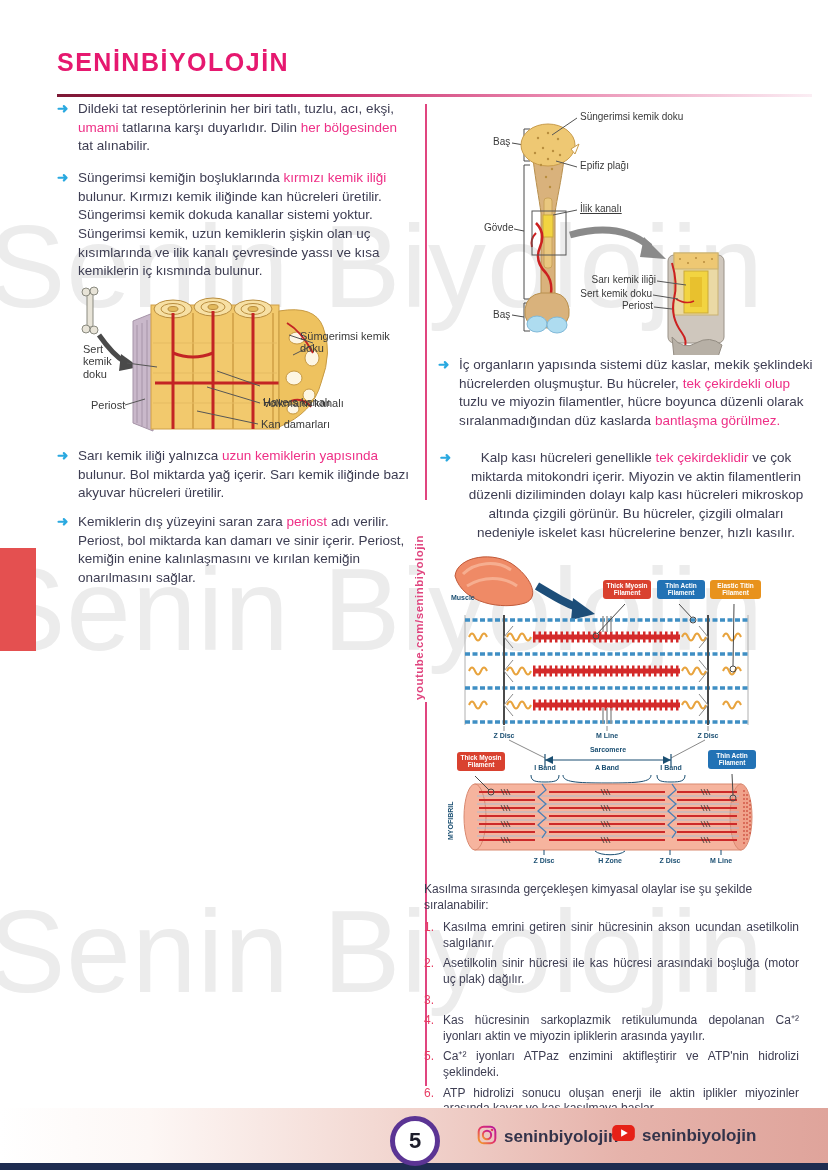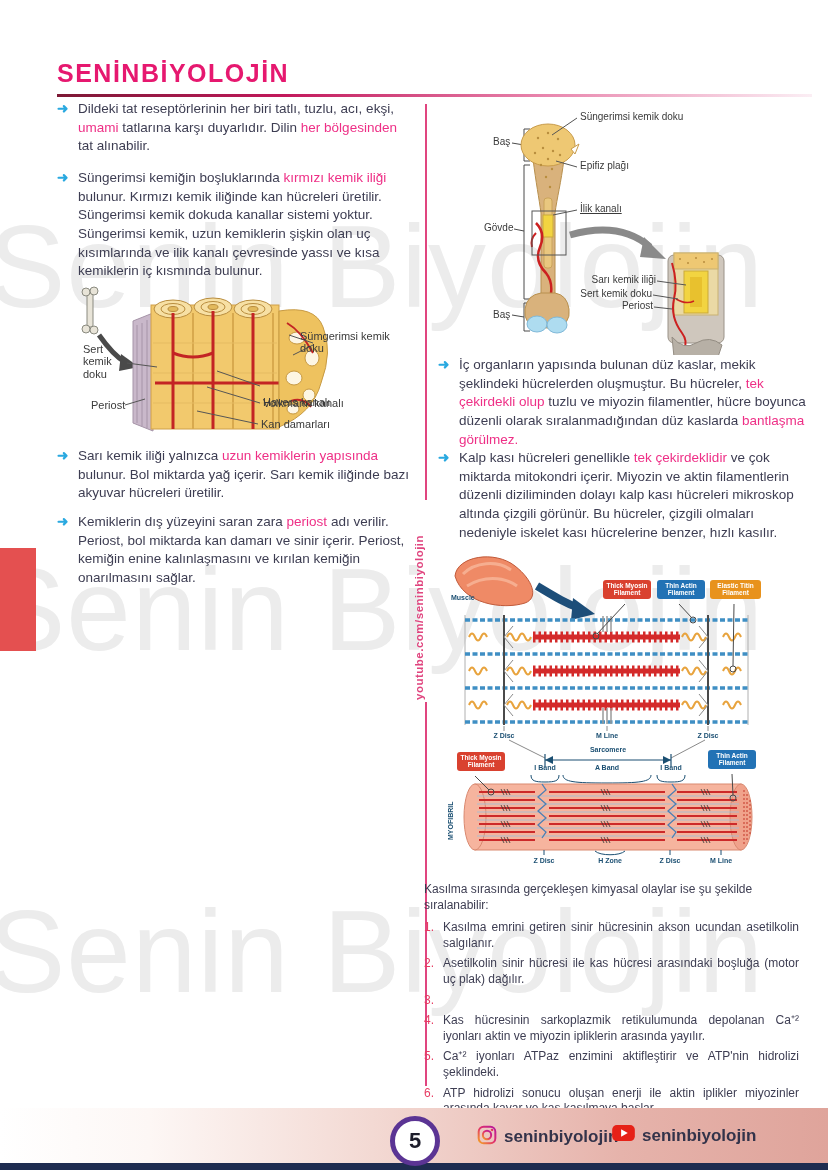--- a/index.html
+++ b/index.html
@@ -8,7 +8,7 @@
   .wm{position:absolute;left:-12px;font-size:116px;font-weight:400;letter-spacing:1px;
       color:#ececec;white-space:nowrap;z-index:0;}
   .layer{position:absolute;inset:0;z-index:1;}
-  .logo{position:absolute;left:57px;top:59px;font-size:25px;font-weight:800;
+  .logo{position:absolute;left:57px;top:48px;font-size:25px;font-weight:800;
         letter-spacing:1.5px;color:#e6186f;}
   .rule{position:absolute;left:57px;top:94px;width:755px;height:3px;
         background:linear-gradient(90deg,#7c1835 0%,#c2185b 30%,#e987ae 65%,#fbeef4 100%);}

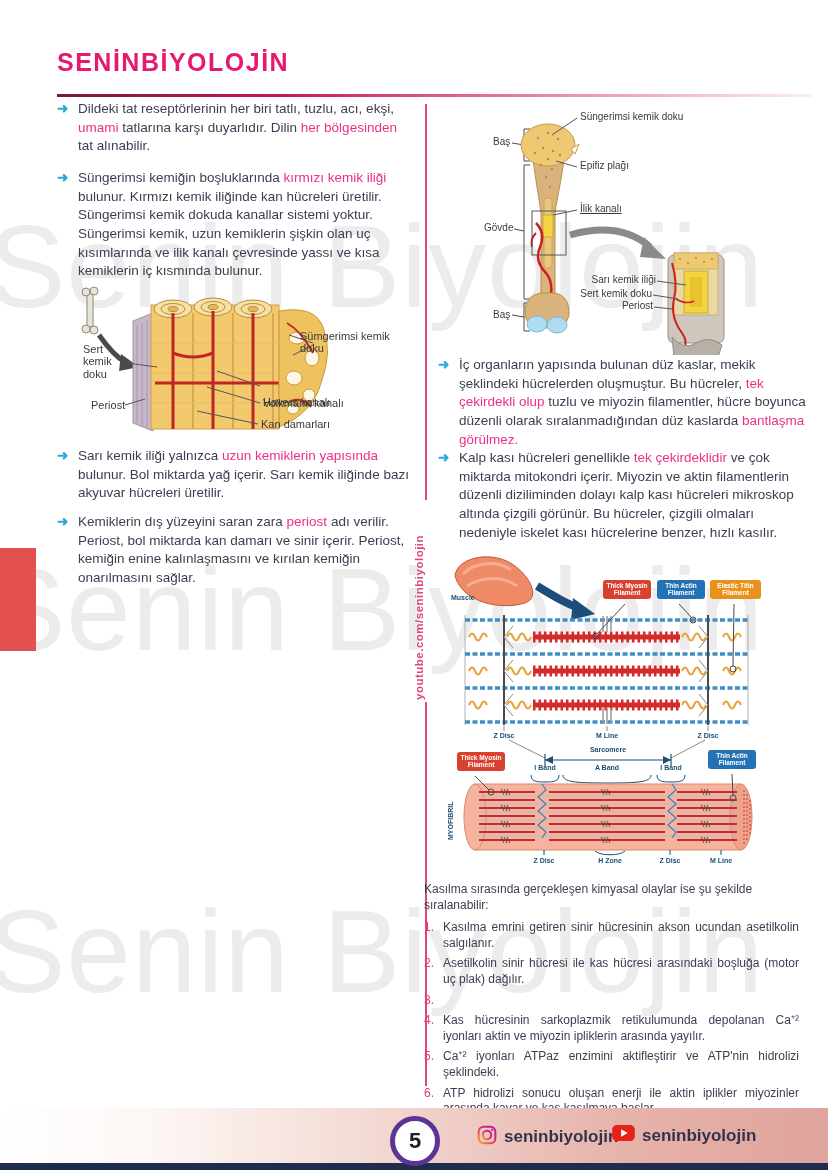--- a/index.html
+++ b/index.html
@@ -237,7 +237,7 @@
 
     <div class="bullet" style="left:438px;top:356px;width:375px;">
       <span class="arr"></span>
-      <span class="bt"><span>İç organların yapısında bulunan düz kaslar, mekik şeklindeki hücrelerden oluşmuştur. Bu hücreler, </span><span class="hl">tek çekirdekli olup</span><span> tuzlu ve miyozin filamentler, hücre boyunca düzenli olarak sıralanmadığından düz kaslarda </span><span class="hl">bantlaşma görülmez.</span></span>
+      <span class="bt"><span>İç organların yapısında sistemi düz kaslar, mekik şeklindeki hücrelerden oluşmuştur. Bu hücreler, </span><span class="hl">tek çekirdekli olup</span><span> tuzlu ve miyozin filamentler, hücre boyunca düzenli olarak sıralanmadığından düz kaslarda </span><span class="hl">bantlaşma görülmez.</span></span>
     </div>
 
     <div class="bullet" style="left:438px;top:449px;width:375px;">

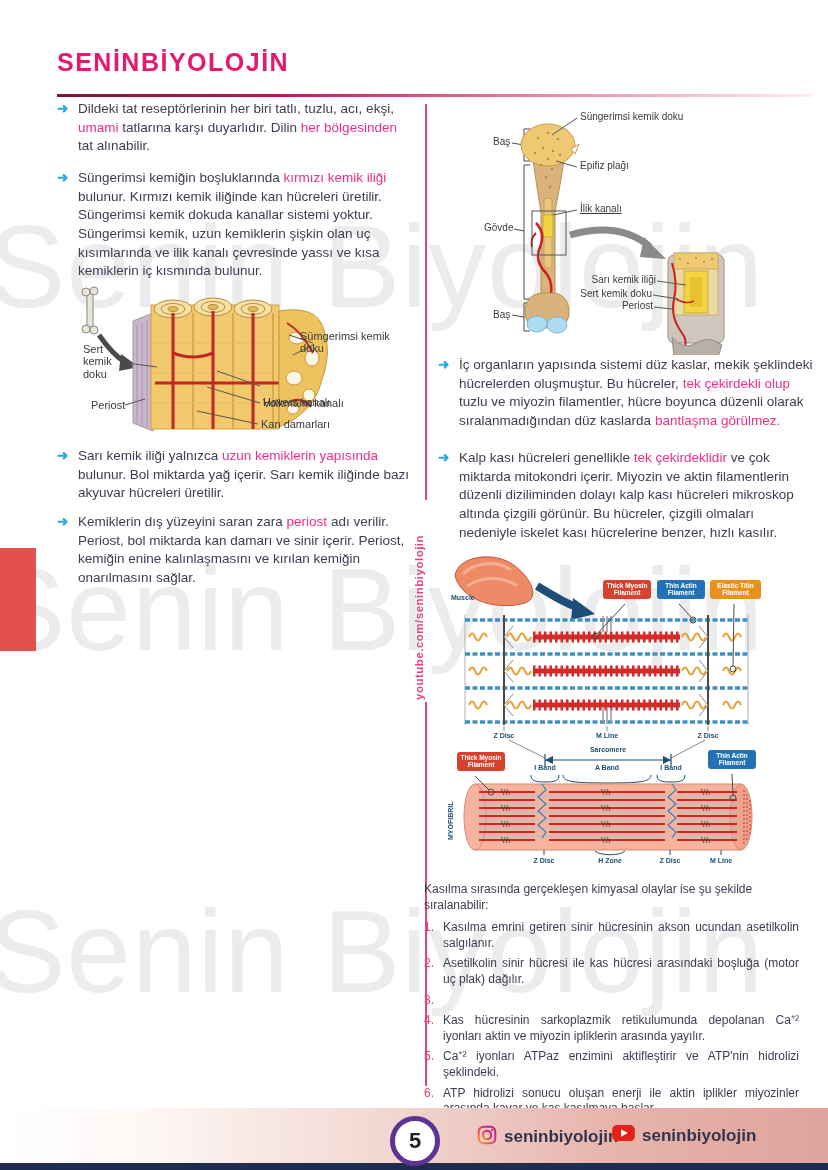--- a/index.html
+++ b/index.html
@@ -240,7 +240,7 @@
       <span class="bt"><span>İç organların yapısında sistemi düz kaslar, mekik şeklindeki hücrelerden oluşmuştur. Bu hücreler, </span><span class="hl">tek çekirdekli olup</span><span> tuzlu ve miyozin filamentler, hücre boyunca düzenli olarak sıralanmadığından düz kaslarda </span><span class="hl">bantlaşma görülmez.</span></span>
     </div>
 
-    <div class="bullet" style="left:438px;top:449px;width:375px;">
+    <div class="bullet" style="left:438px;top:449px;width:375px;text-align:center;">
       <span class="arr"></span>
       <span class="bt"><span>Kalp kası hücreleri genellikle </span><span class="hl">tek çekirdeklidir</span><span> ve çok miktarda mitokondri içerir. Miyozin ve aktin filamentlerin düzenli diziliminden dolayı kalp kası hücreleri mikroskop altında çizgili görünür. Bu hücreler, çizgili olmaları nedeniyle iskelet kası hücrelerine benzer, hızlı kasılır.</span></span>
     </div>

